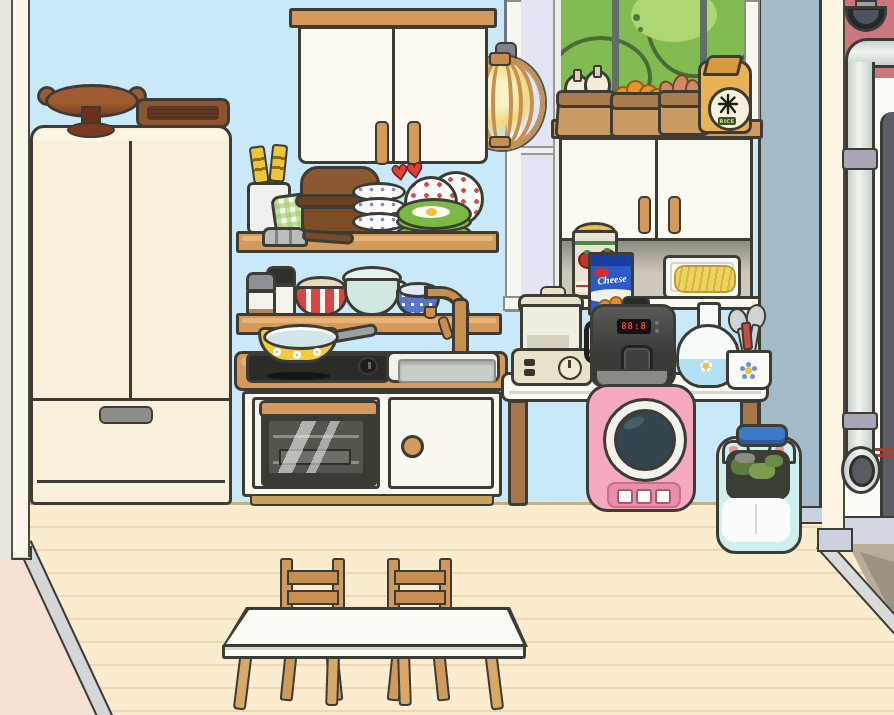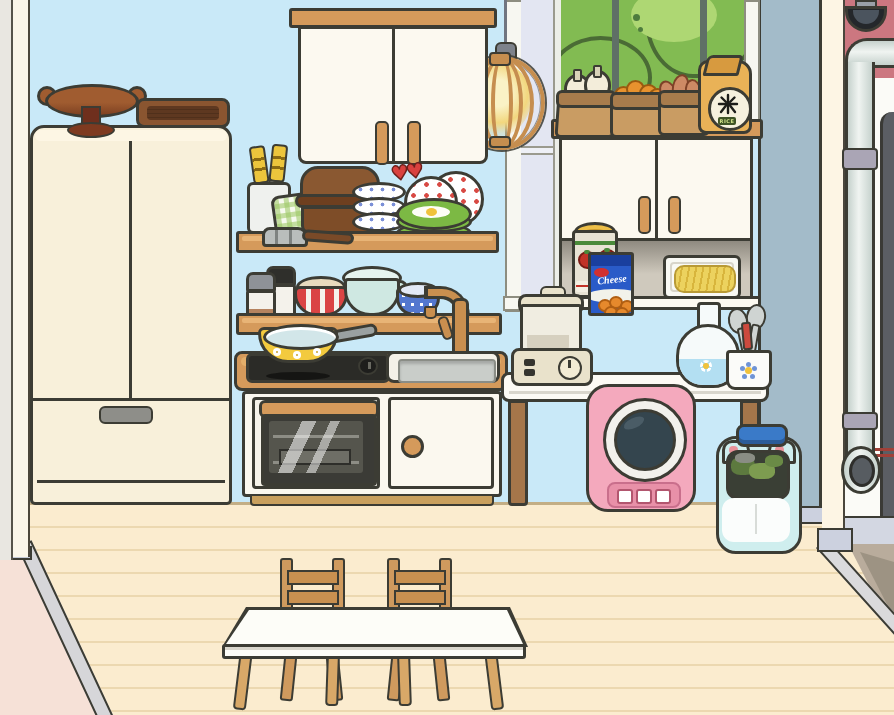--- a/index.html
+++ b/index.html
@@ -582,6 +582,17 @@
     </div>
   </div>
 
+  <div class="o cooker">
+    <div class="rc-handle"></div>
+    <div class="rc-knob"></div>
+    <div class="rc-body">
+      <div class="rc-display">88:8</div>
+      <div class="rc-dot" style="top:14px"></div>
+      <div class="rc-dot" style="top:22px"></div>
+      <div class="rc-panel"></div>
+      <div class="rc-band"></div>
+    </div>
+  </div>
 
   <div class="o flask">
     <div class="fl-neck"></div>

